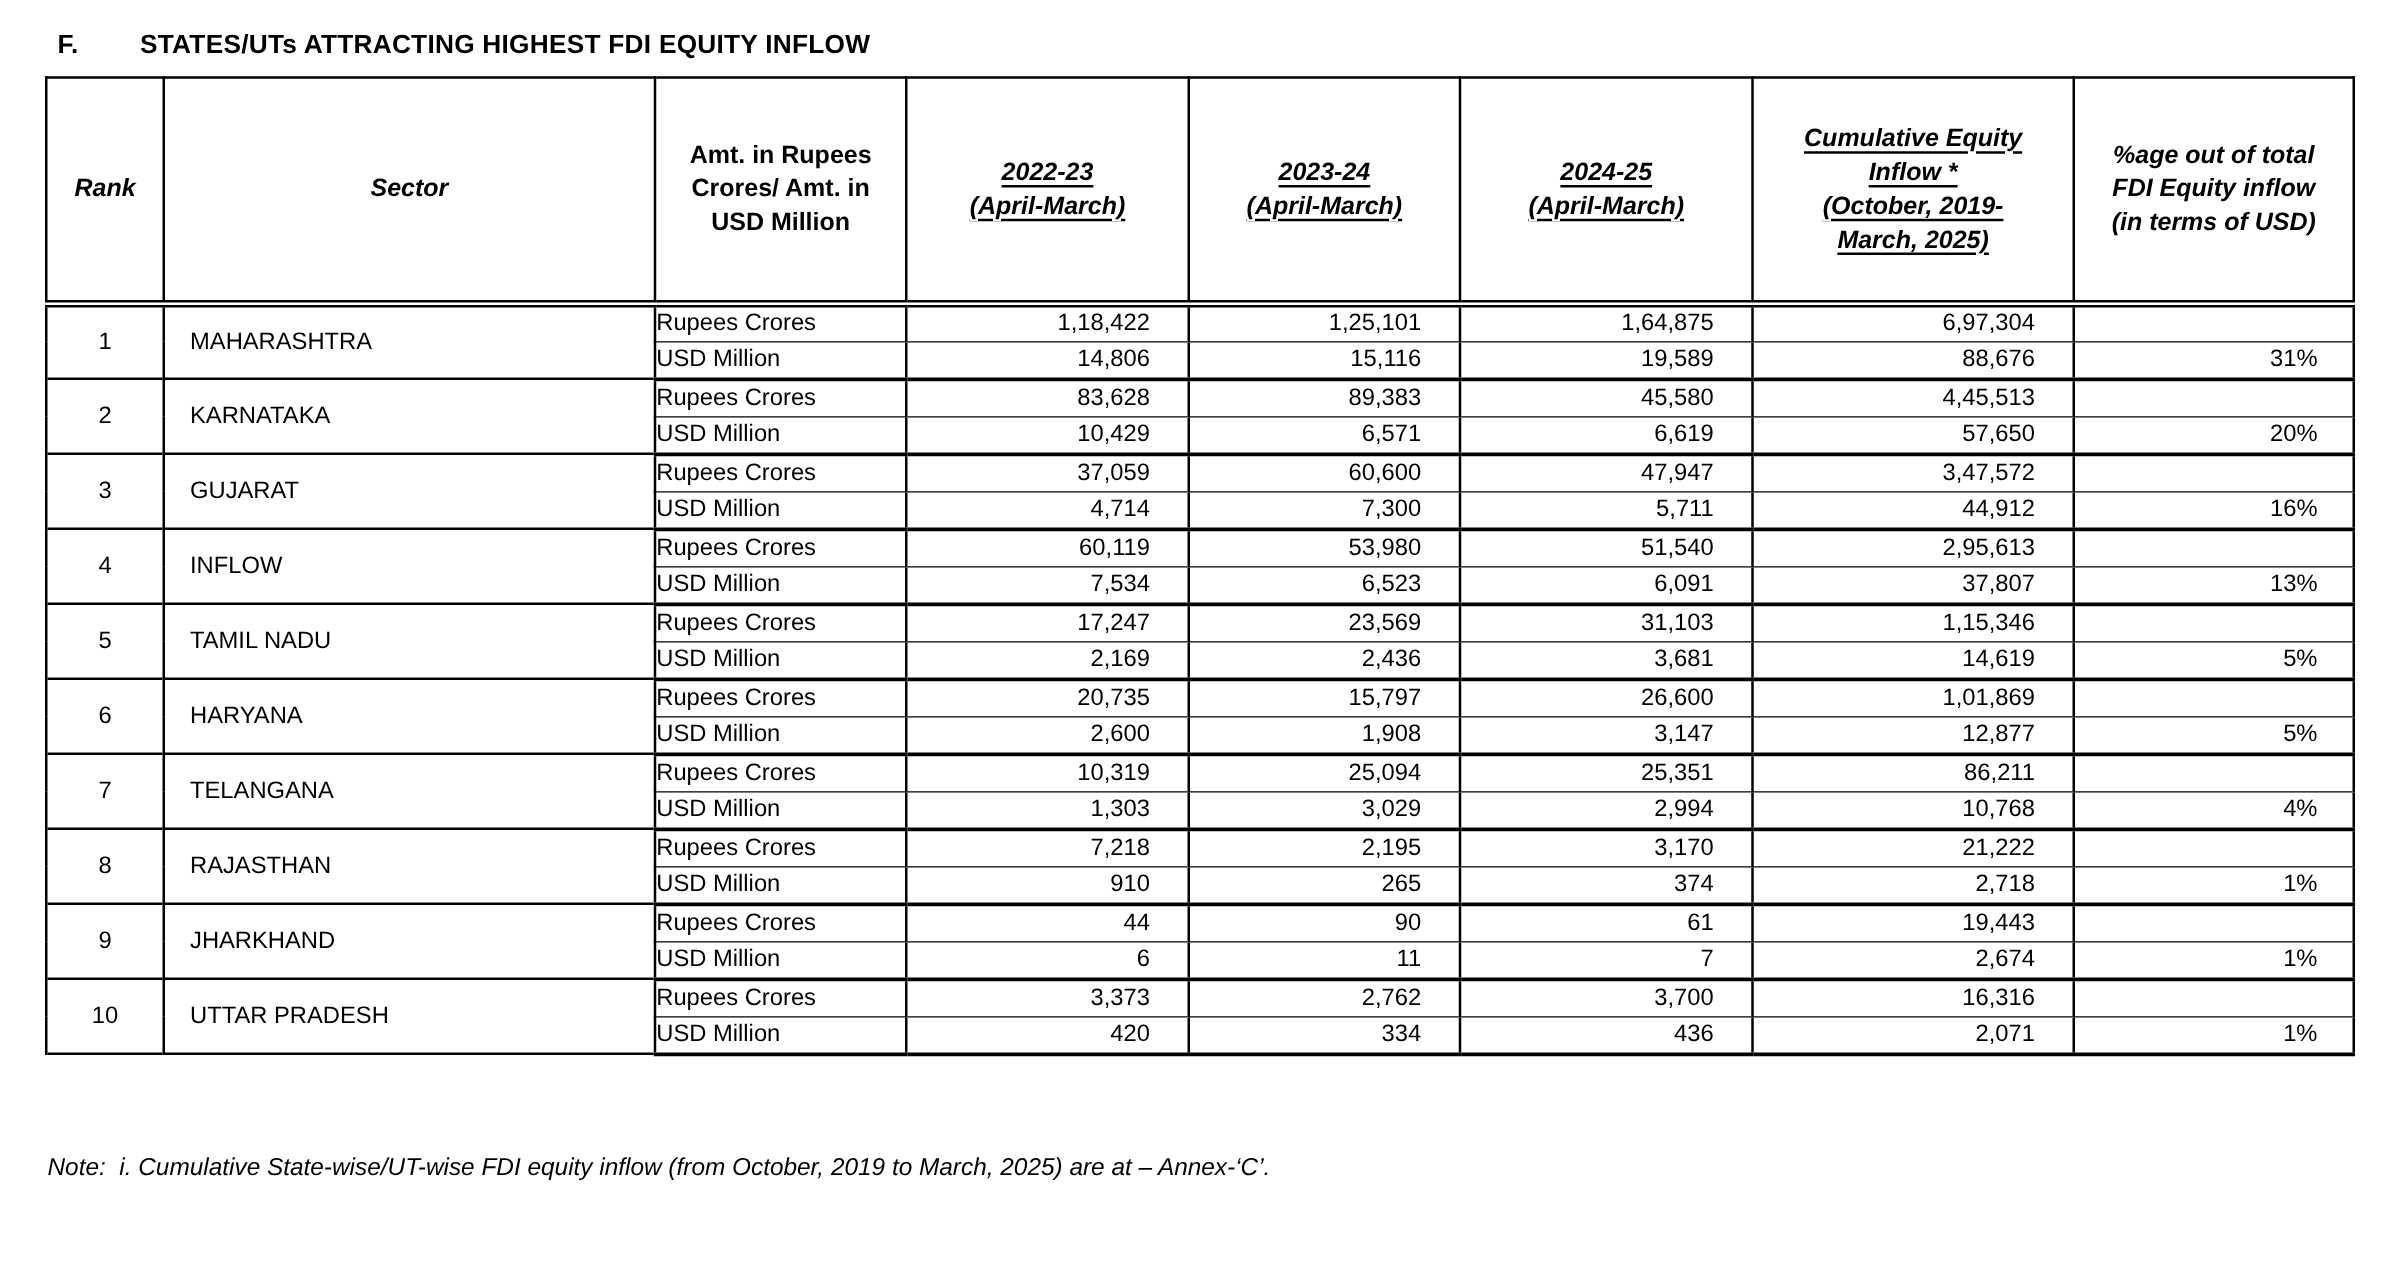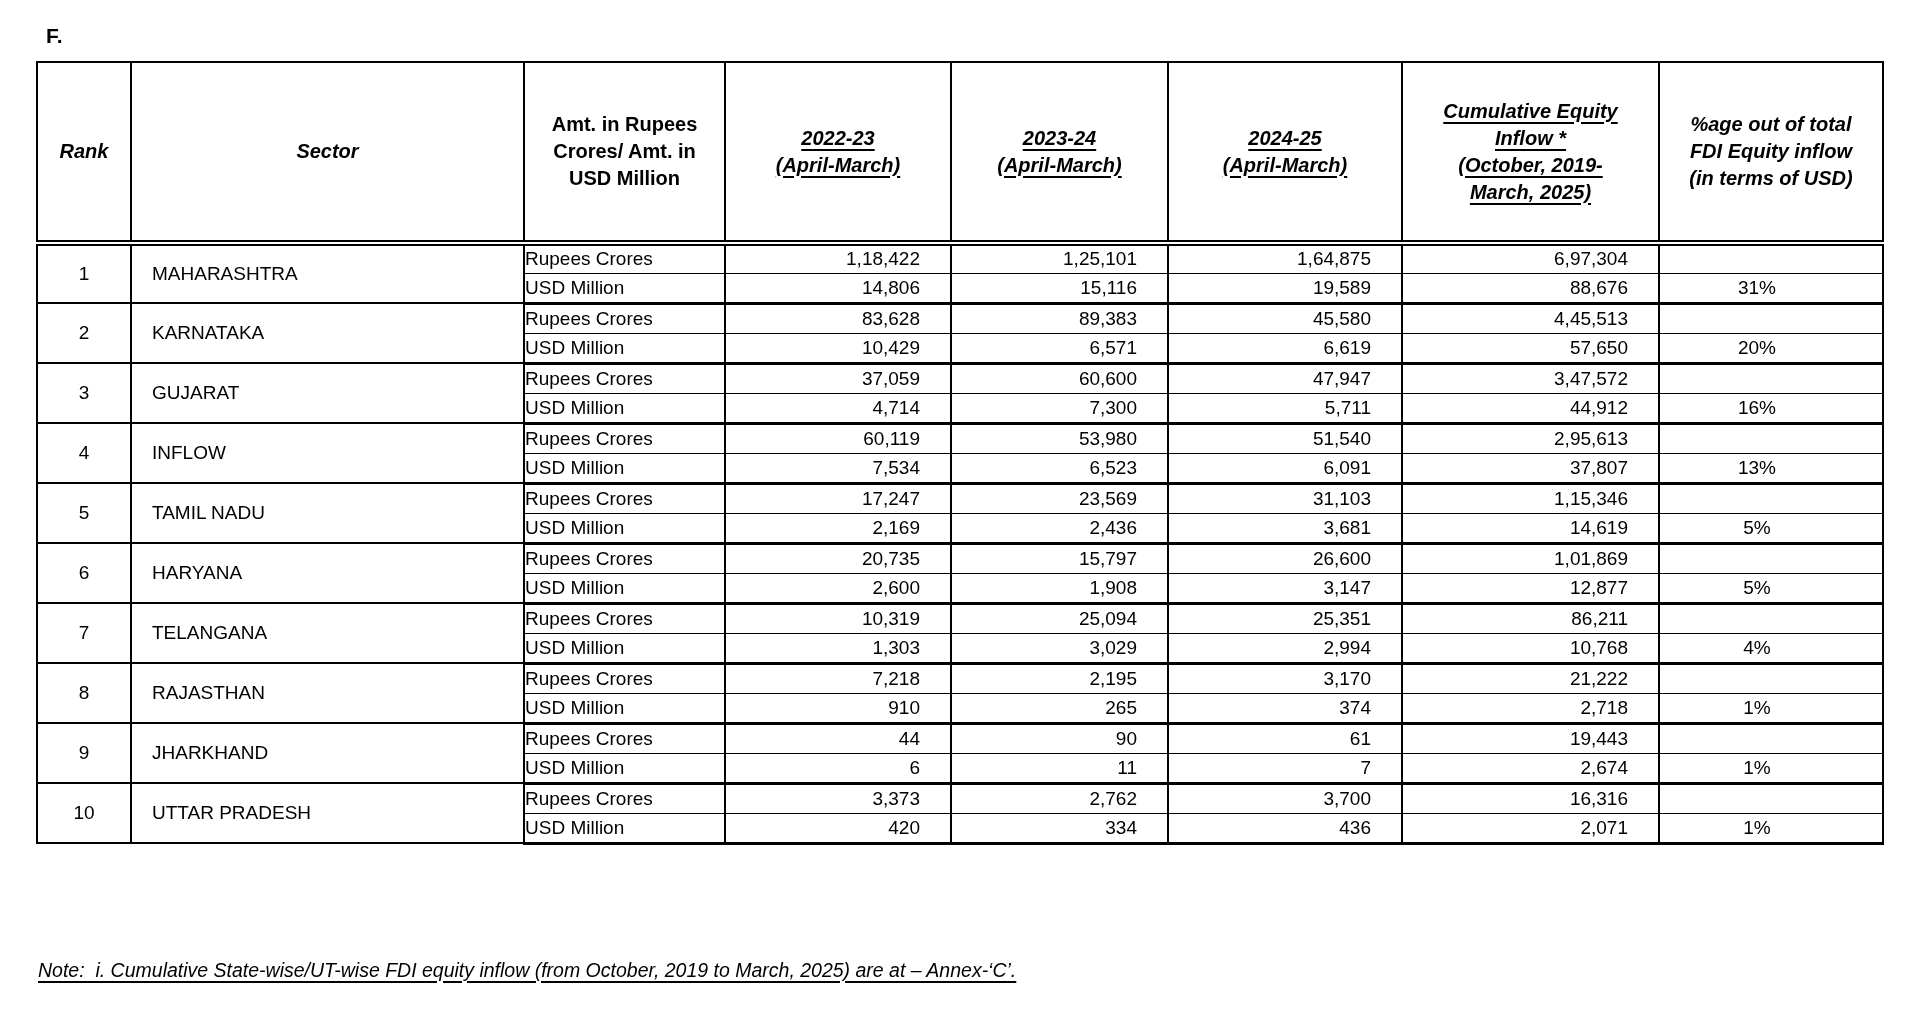--- a/index.html
+++ b/index.html
@@ -84,6 +84,7 @@
 
   <div class="doc-title">
     <span class="prefix">F.</span>
+    <span>STATES/UTs ATTRACTING HIGHEST FDI EQUITY INFLOW</span>
   </div>
 
   <table class="fdi-table">

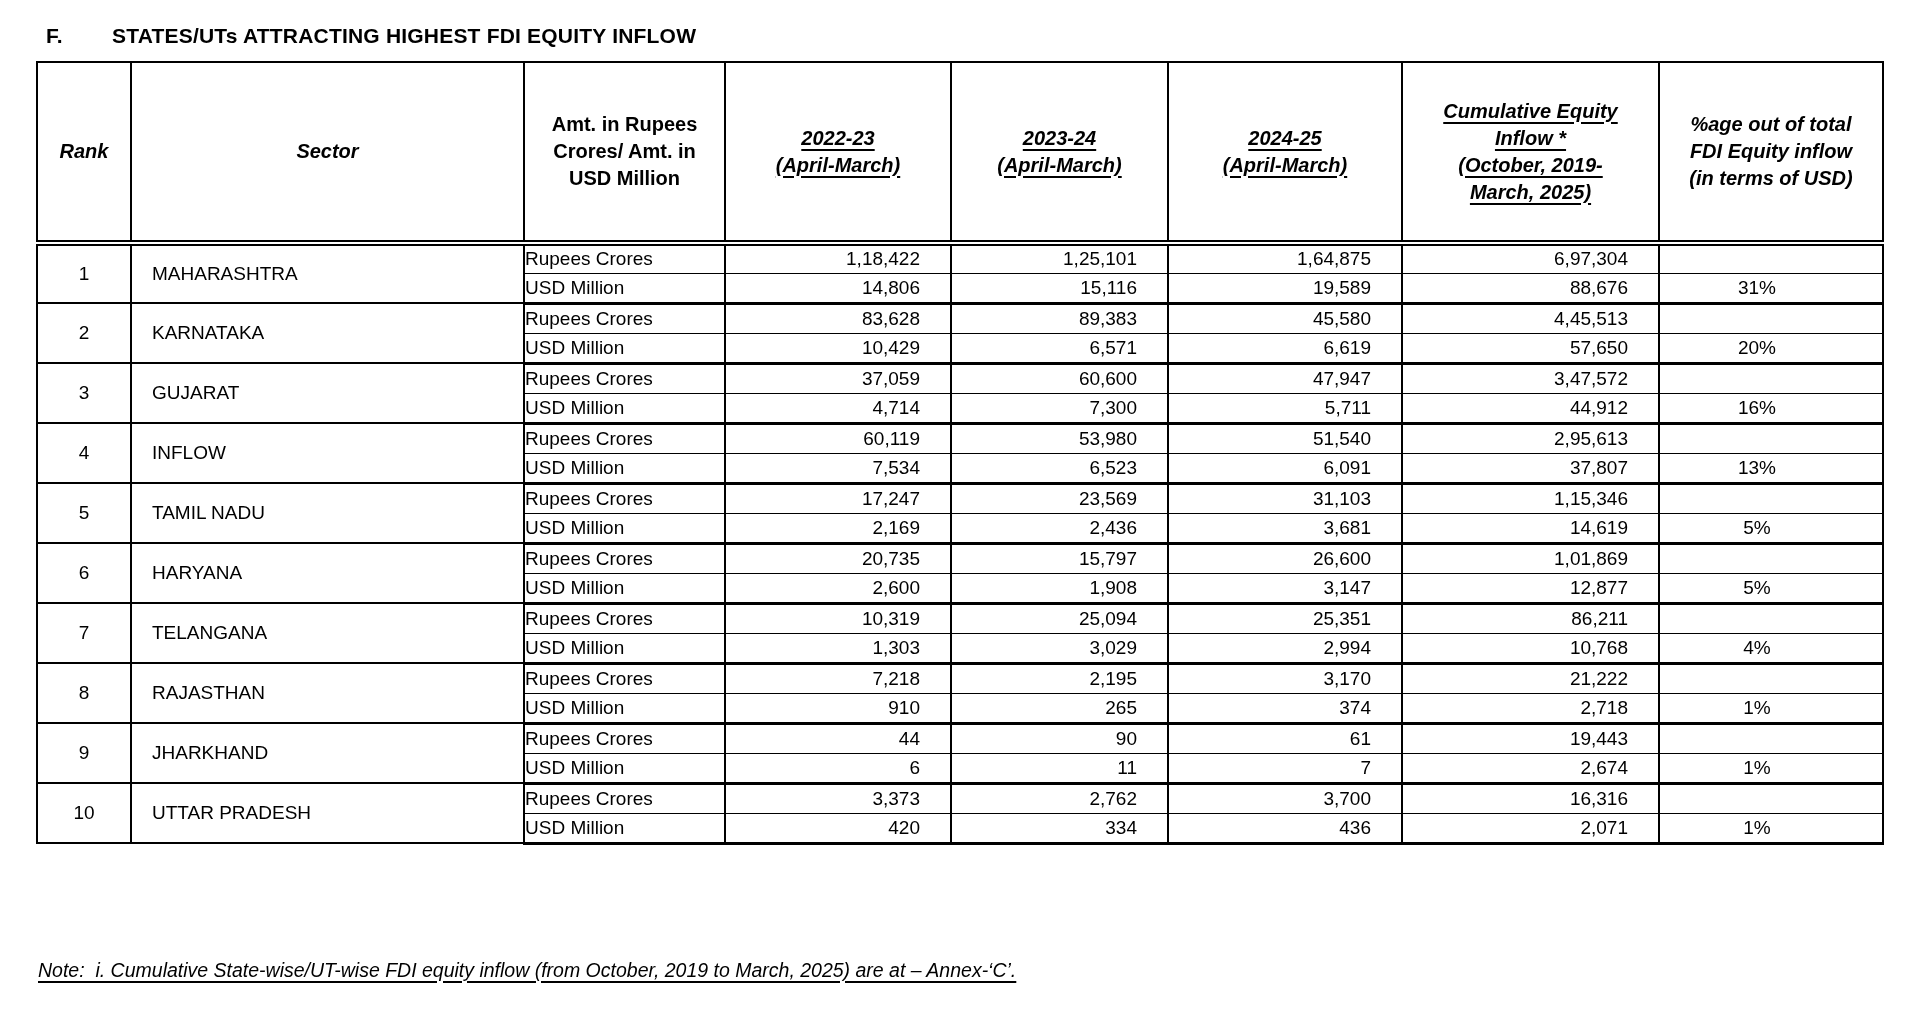--- a/index.html
+++ b/index.html
@@ -60,7 +60,7 @@
   .cell-state { text-align: left; padding-left: 20px; }
   .cell-unit { text-align: left; }
   .cell-num { text-align: right; padding-right: 30px; }
-  .cell-pct { text-align: center; padding-right: 28px; }
+  .cell-pct { text-align: right; padding-right: 28px; }
 
   .notes {
     margin-top: 32px;

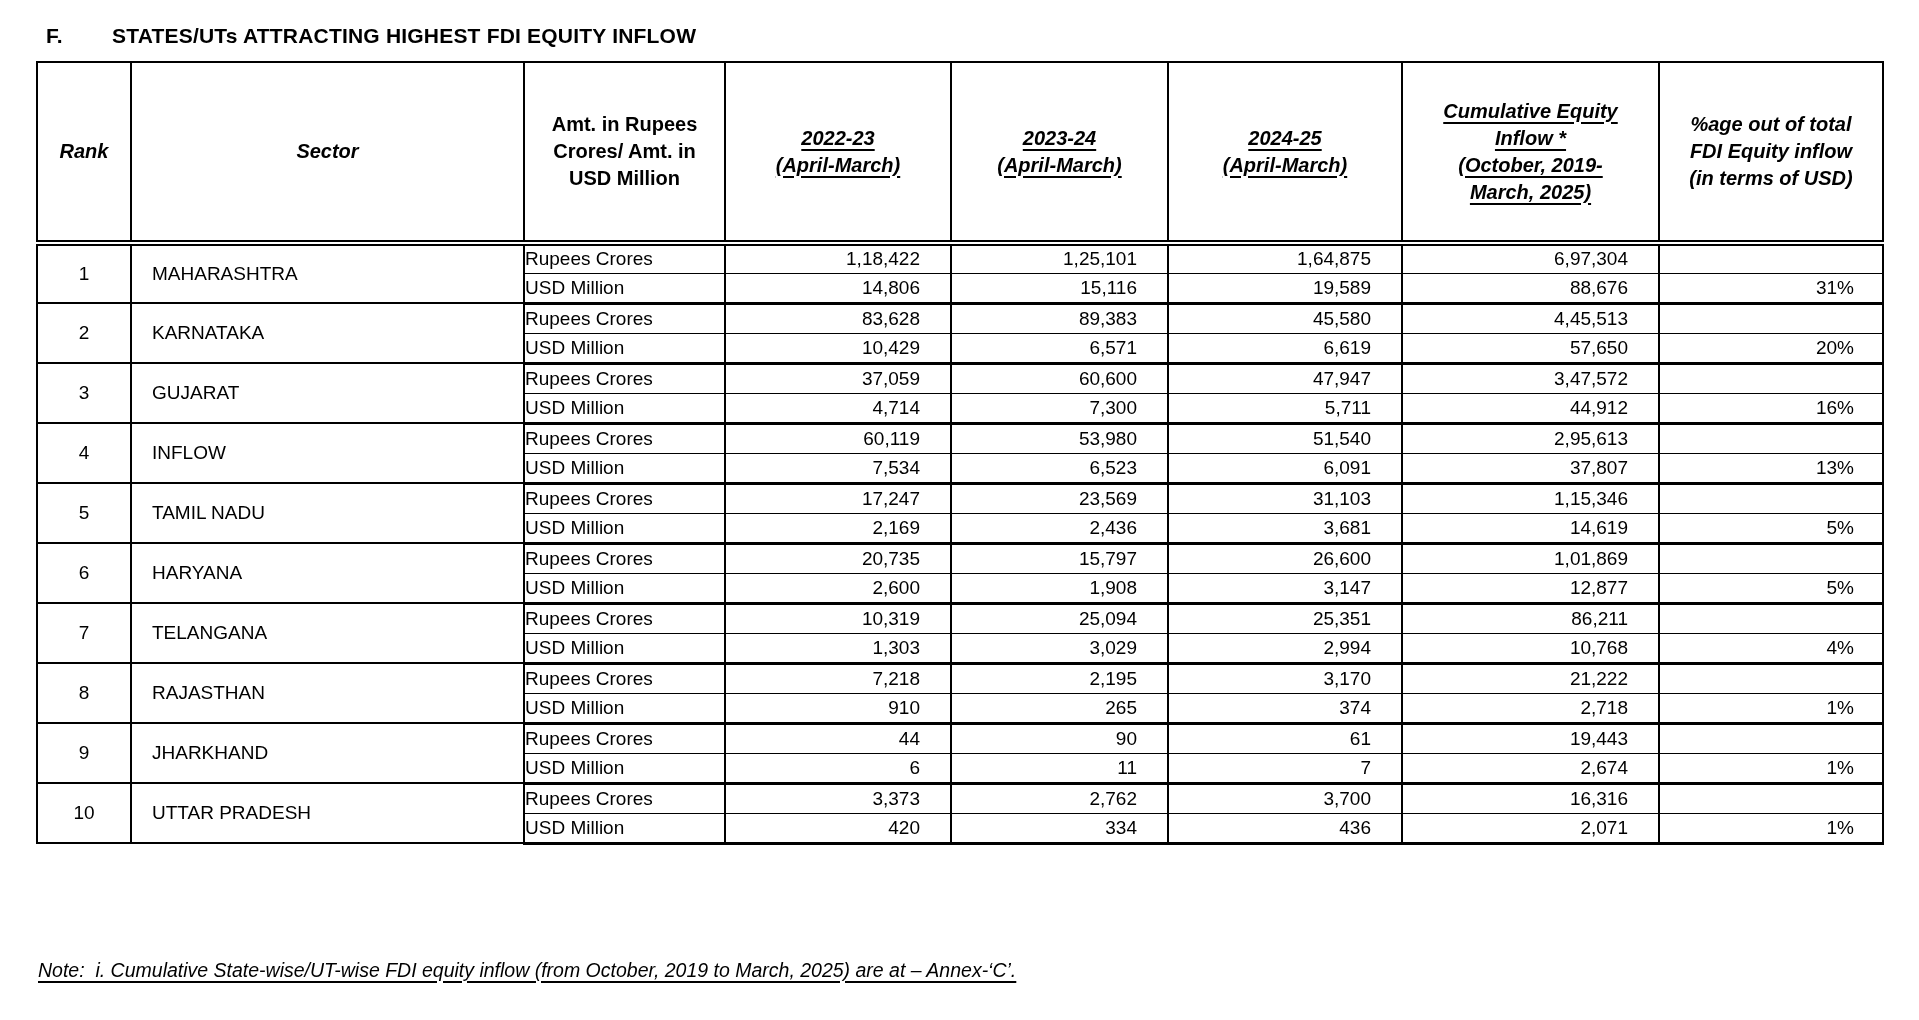--- a/index.html
+++ b/index.html
@@ -71,10 +71,8 @@
   }
   .note { margin-bottom: 32px; }
   .note-underline {
-    text-decoration: underline;
     text-decoration-thickness: 1.5px;
     text-underline-offset: 4px;
-    margin-top: 36px;
   }
 </style>
 </head>

